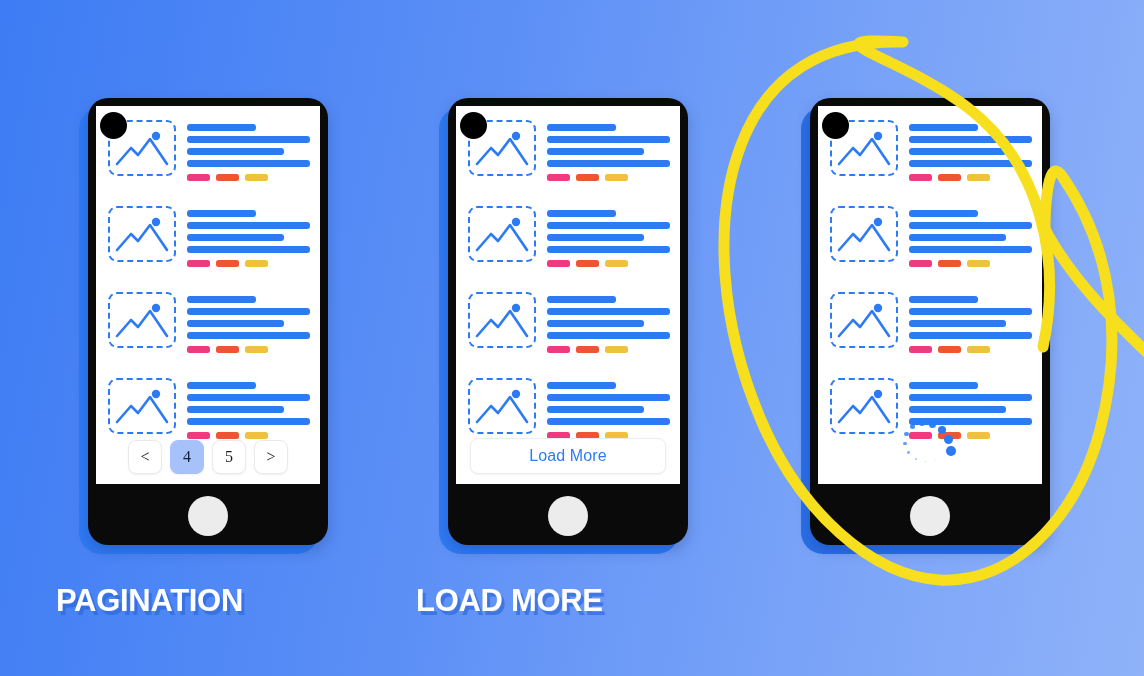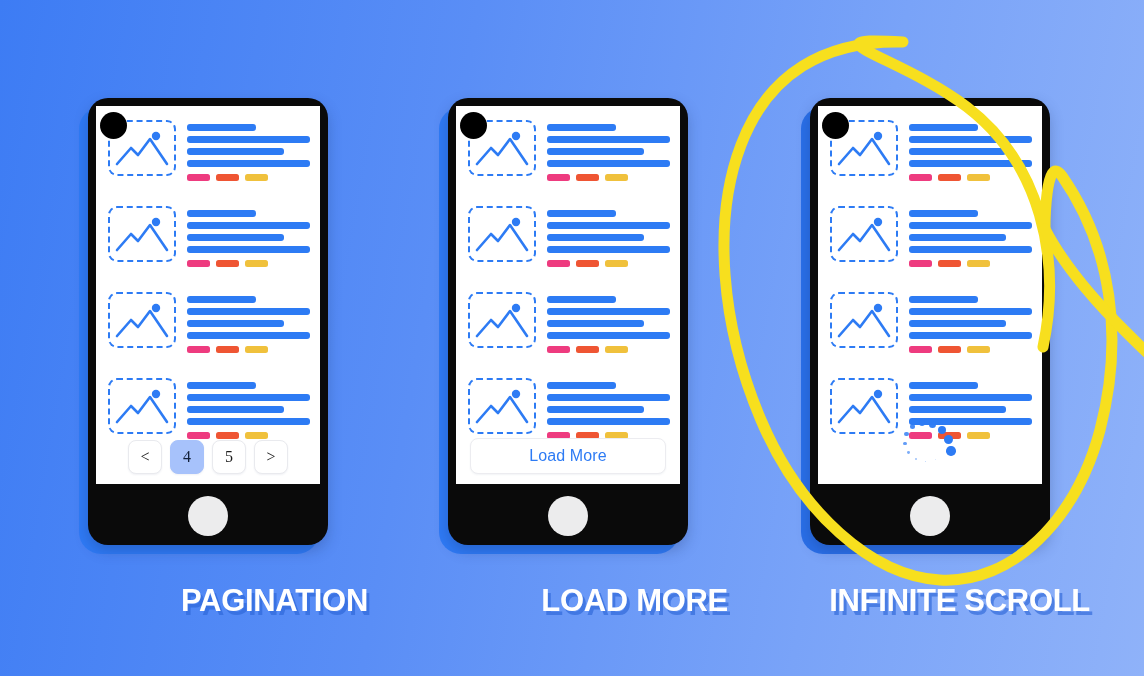--- a/index.html
+++ b/index.html
@@ -224,9 +224,9 @@
   .caption {
     position: absolute;
     top: 583px;
-    left: 0;
+    left: 8px;
     width: 320px;
-    text-align: right;
+    text-align: left;
     font-size: 31px;
     font-weight: bold;
     letter-spacing: -0.3px;

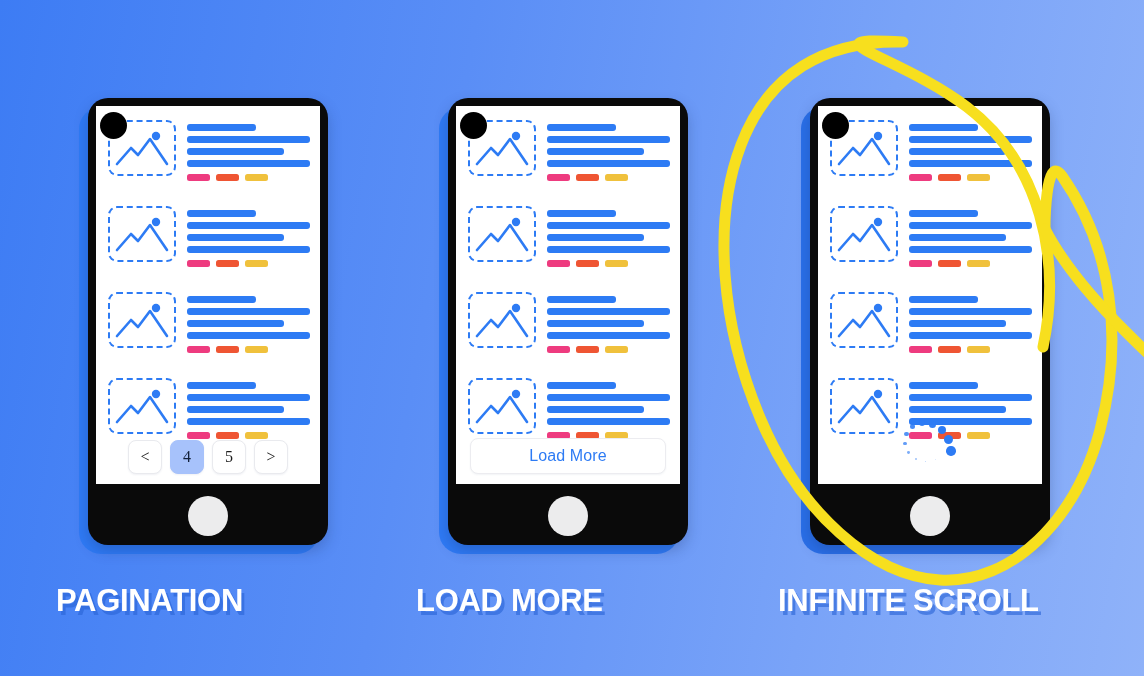--- a/index.html
+++ b/index.html
@@ -553,7 +553,6 @@
         <div class="home-btn"></div>
       </div>
     </div>
-    <div class="caption">INFINITE SCROLL</div>
   </div>
 
   <svg class="annotation" viewBox="0 0 1144 676">

